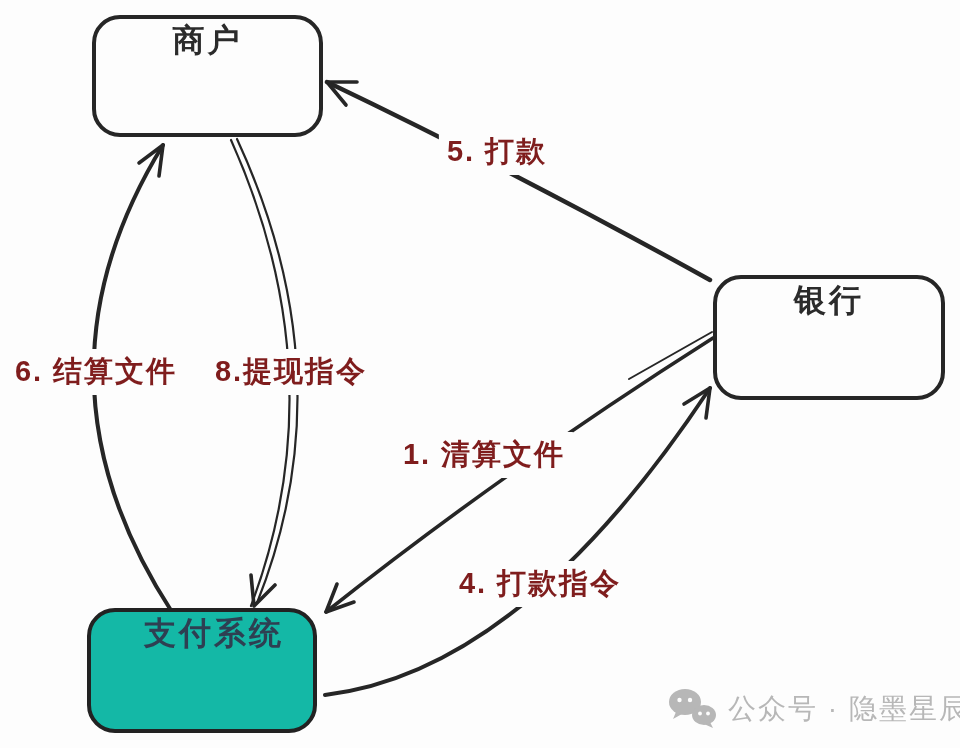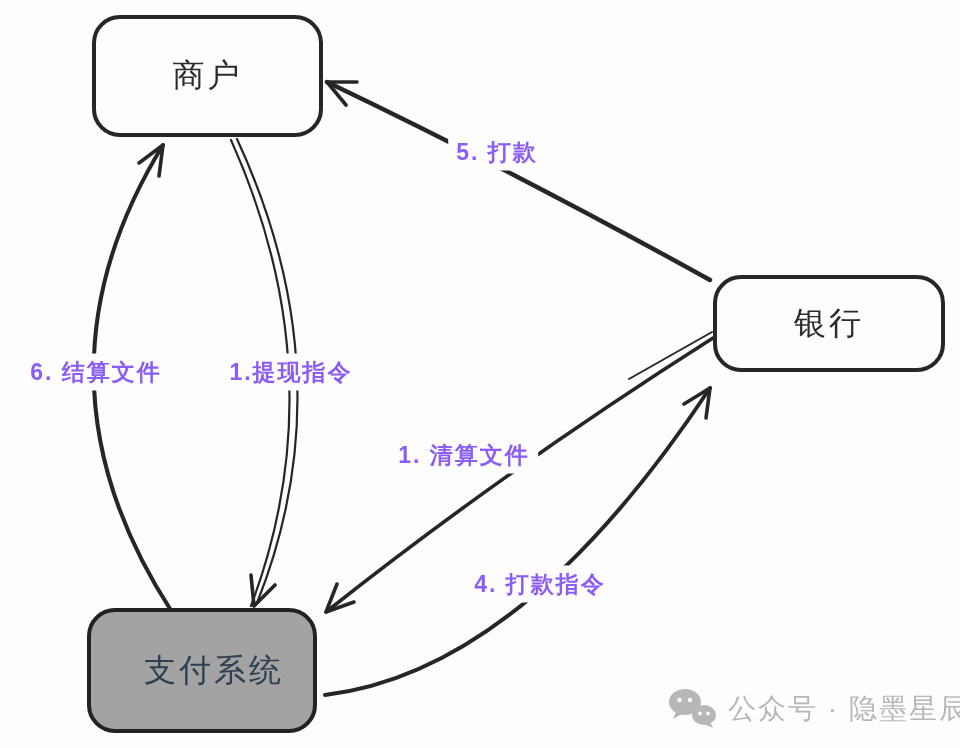--- a/index.html
+++ b/index.html
@@ -17,8 +17,8 @@
     border:4px solid #262626;
     border-radius:28px;
     background:#fdfdfd;
-    display:flex;align-items:center;justify-content:center;
-    font-size:32px;font-weight:400;color:#2b2b2b;
+    display:flex;align-items:flex-start;justify-content:center;
+    font-size:32px;font-weight:700;color:#2b2b2b;
     letter-spacing:3px;
   }
   .node-merchant{left:92px;top:15px;width:231px;height:122px;}

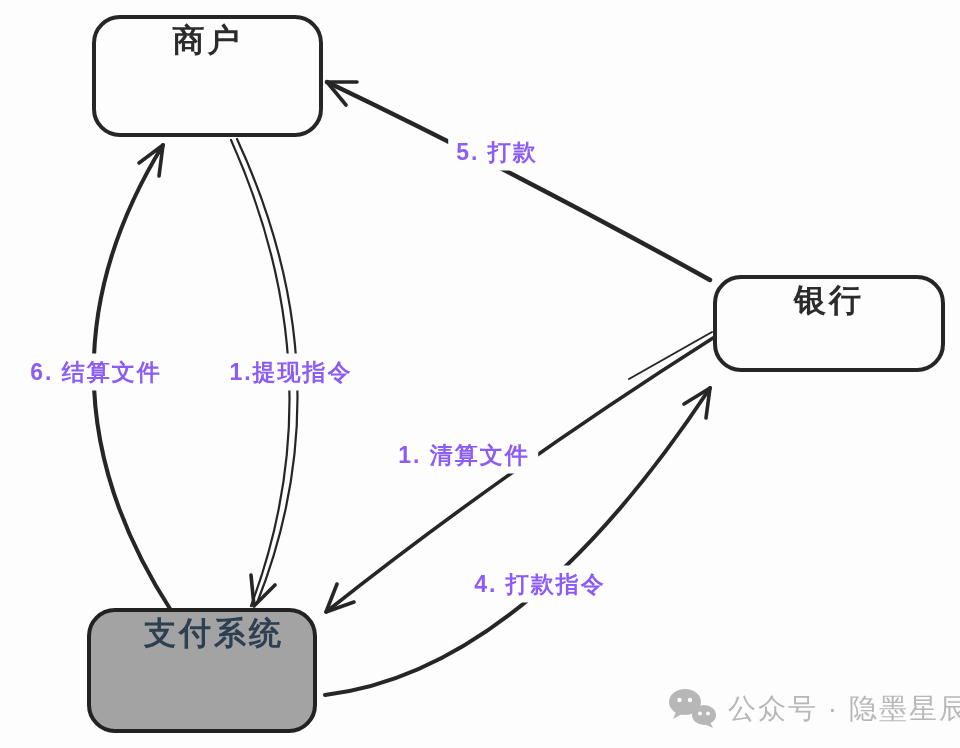--- a/index.html
+++ b/index.html
@@ -29,7 +29,7 @@
     transform:translate(-50%,-50%);
     background:#fdfdfd;
     padding:3px 8px;
-    font-size:23px;font-weight:600;color:#8b5cf6;
+    font-size:29px;font-weight:600;color:#7f1d1d;
     letter-spacing:2px;
     white-space:nowrap;
   }

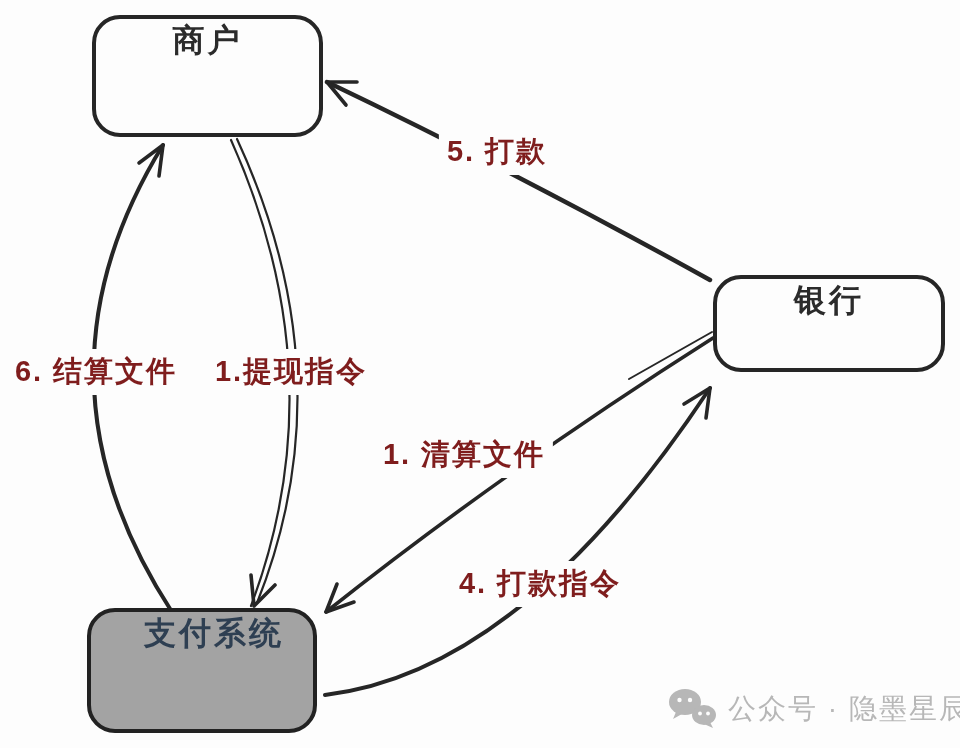--- a/index.html
+++ b/index.html
@@ -22,7 +22,7 @@
     letter-spacing:3px;
   }
   .node-merchant{left:92px;top:15px;width:231px;height:122px;}
-  .node-bank{left:713px;top:275px;width:232px;height:97px;}
+  .node-bank{left:713px;top:275px;width:232px;height:125px;}
   .node-payment{left:87px;top:608px;width:230px;height:125px;color:#2e3f52;border-color:#222222;}
   .edge-label{
     position:absolute;

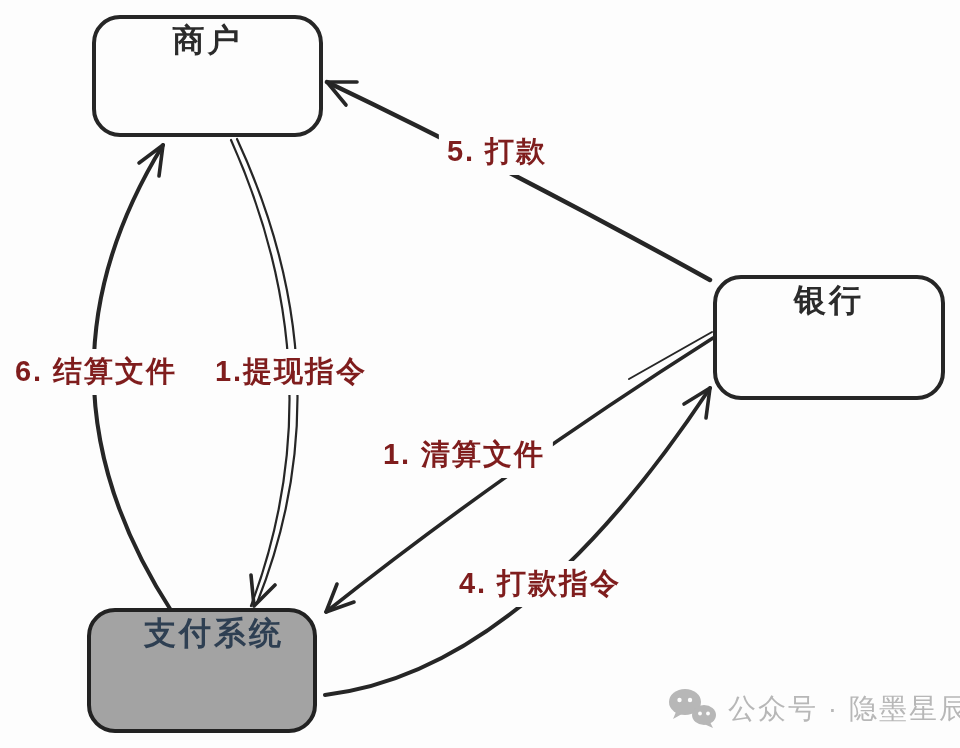--- a/index.html
+++ b/index.html
@@ -93,7 +93,7 @@
 
   <div class="edge-label lbl-1">1. 清算文件</div>
   <div class="edge-label lbl-2">6. 结算文件</div>
-  <div class="edge-label lbl-3">1.提现指令</div>
+  <div class="edge-label lbl-3">8.提现指令</div>
   <div class="edge-label lbl-4">4. 打款指令</div>
   <div class="edge-label lbl-5">5. 打款</div>
 

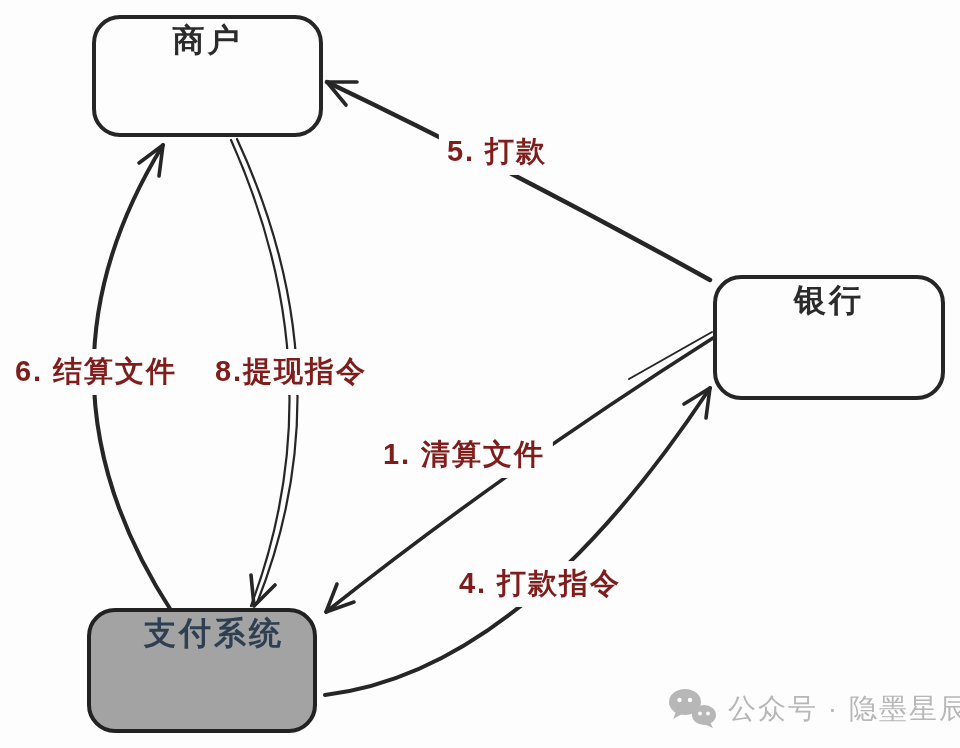--- a/index.html
+++ b/index.html
@@ -33,7 +33,7 @@
     letter-spacing:2px;
     white-space:nowrap;
   }
-  .lbl-1{left:464px;top:455px;}
+  .lbl-1{left:484px;top:455px;}
   .lbl-2{left:96px;top:372px;}
   .lbl-3{left:291px;top:372px;}
   .lbl-4{left:540px;top:584px;text-align:right;}

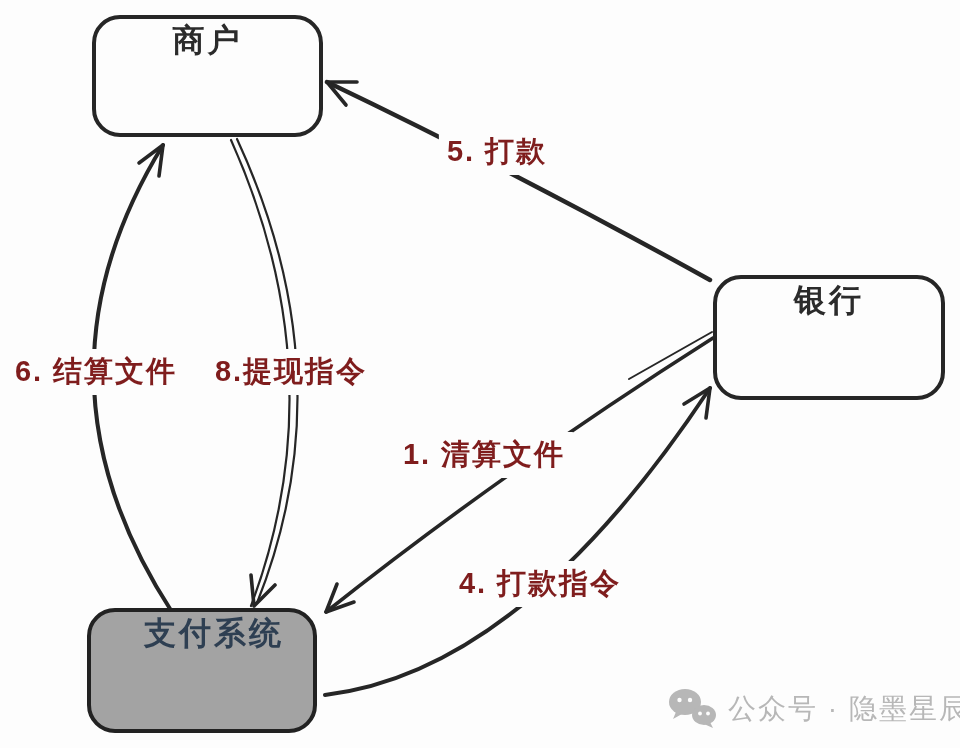--- a/index.html
+++ b/index.html
@@ -87,7 +87,7 @@
   <div class="node node-bank">
     <span>银行</span>
   </div>
-  <div class="node node-payment" style="background: #a3a3a3; padding-left: 24px;">
+  <div class="node node-payment" style="background: #14b8a6; padding-left: 24px;">
     <span>支付系统</span>
   </div>
 

